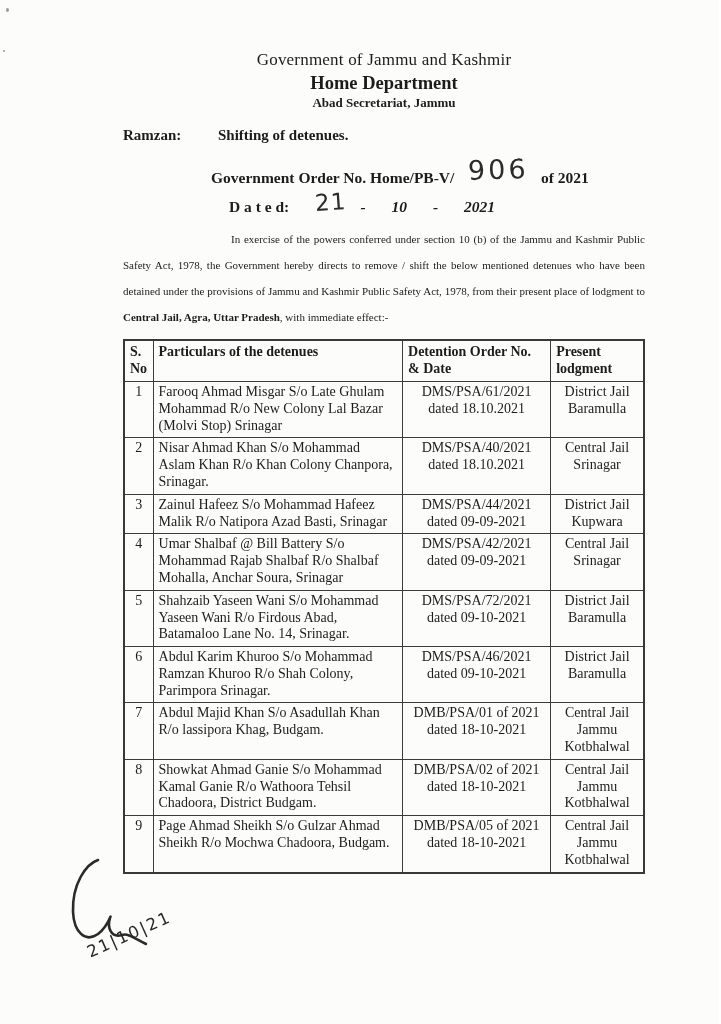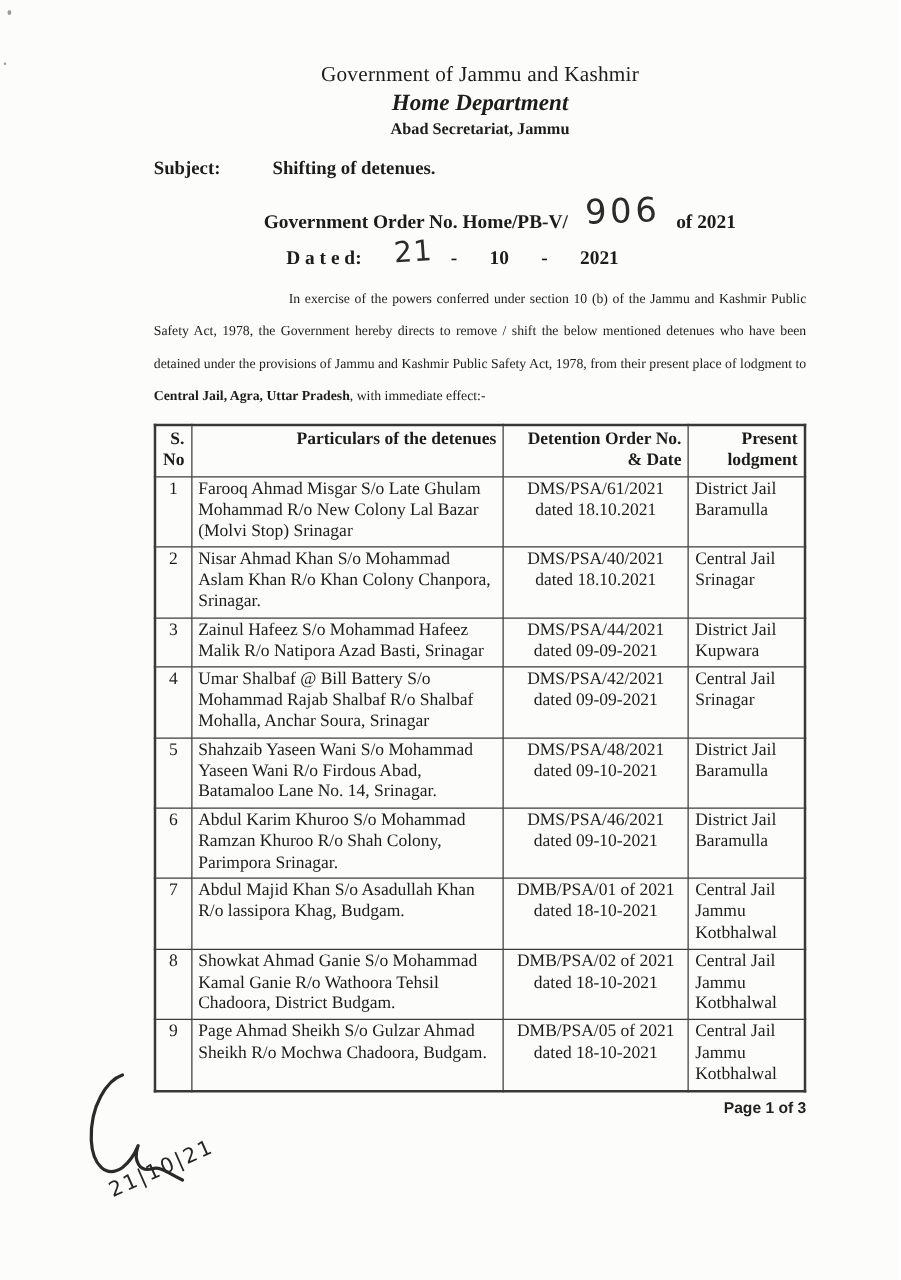--- a/index.html
+++ b/index.html
@@ -17,7 +17,7 @@
   }
   .doc-header{text-align:center;line-height:1.22;}
   .t1{font-size:17px;letter-spacing:.2px;}
-  .t2{font-size:18.5px;font-weight:bold;margin-top:1px;font-style:italic;}
+  .t2{font-size:18.5px;font-weight:bold;margin-top:1px;}
   .t3{font-size:13px;font-weight:bold;margin-top:1px;}
   .subject-row{margin-top:16px;font-weight:bold;font-size:15px;display:flex;}
   .subject-row .lbl{width:95px;flex:0 0 95px;}

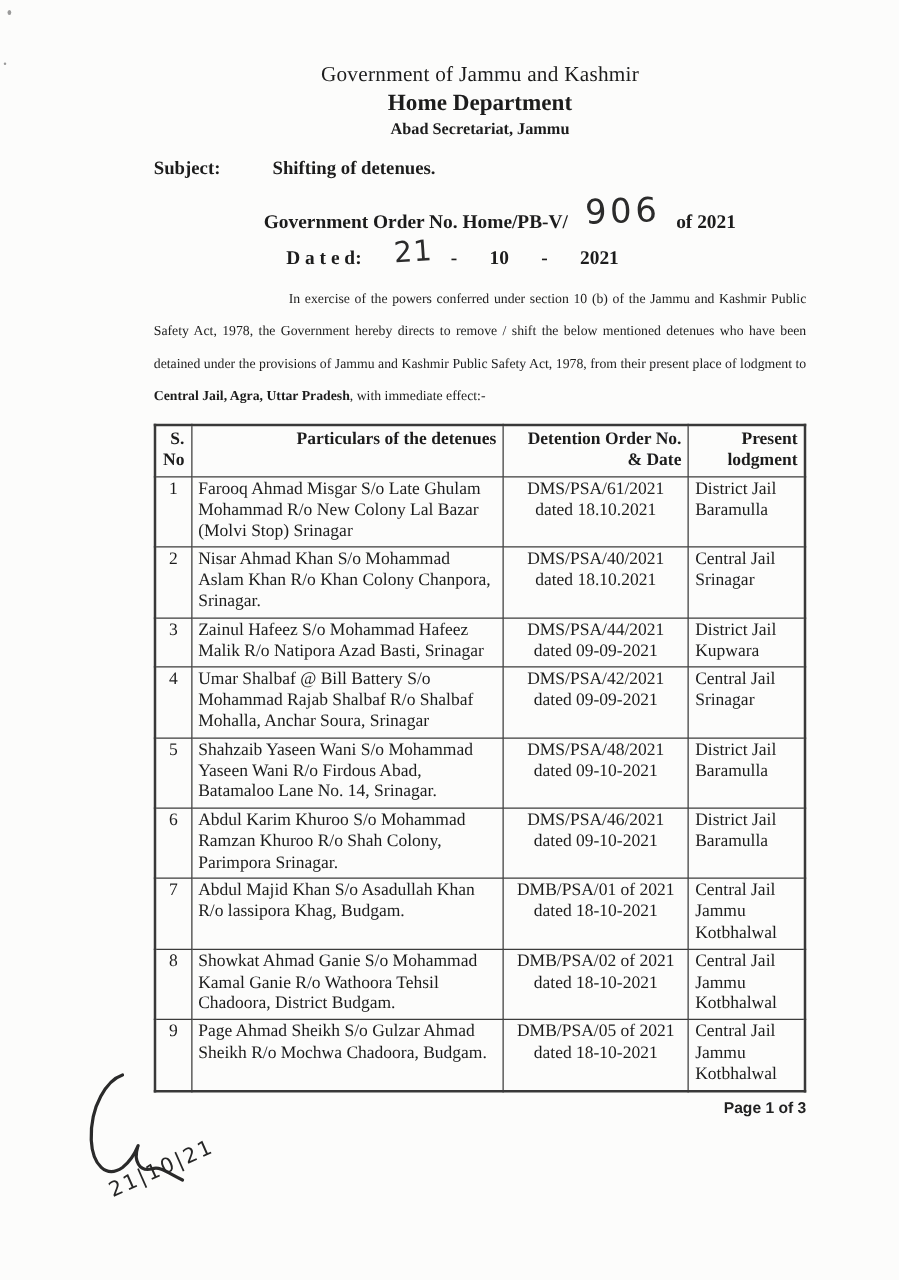--- a/index.html
+++ b/index.html
@@ -90,7 +90,7 @@
     </div>
 
     <div class="subject-row">
-      <span class="lbl">Subject:</span>
+      <span class="lbl">Ramzan:</span>
       <span>Shifting of detenues.</span>
     </div>
 

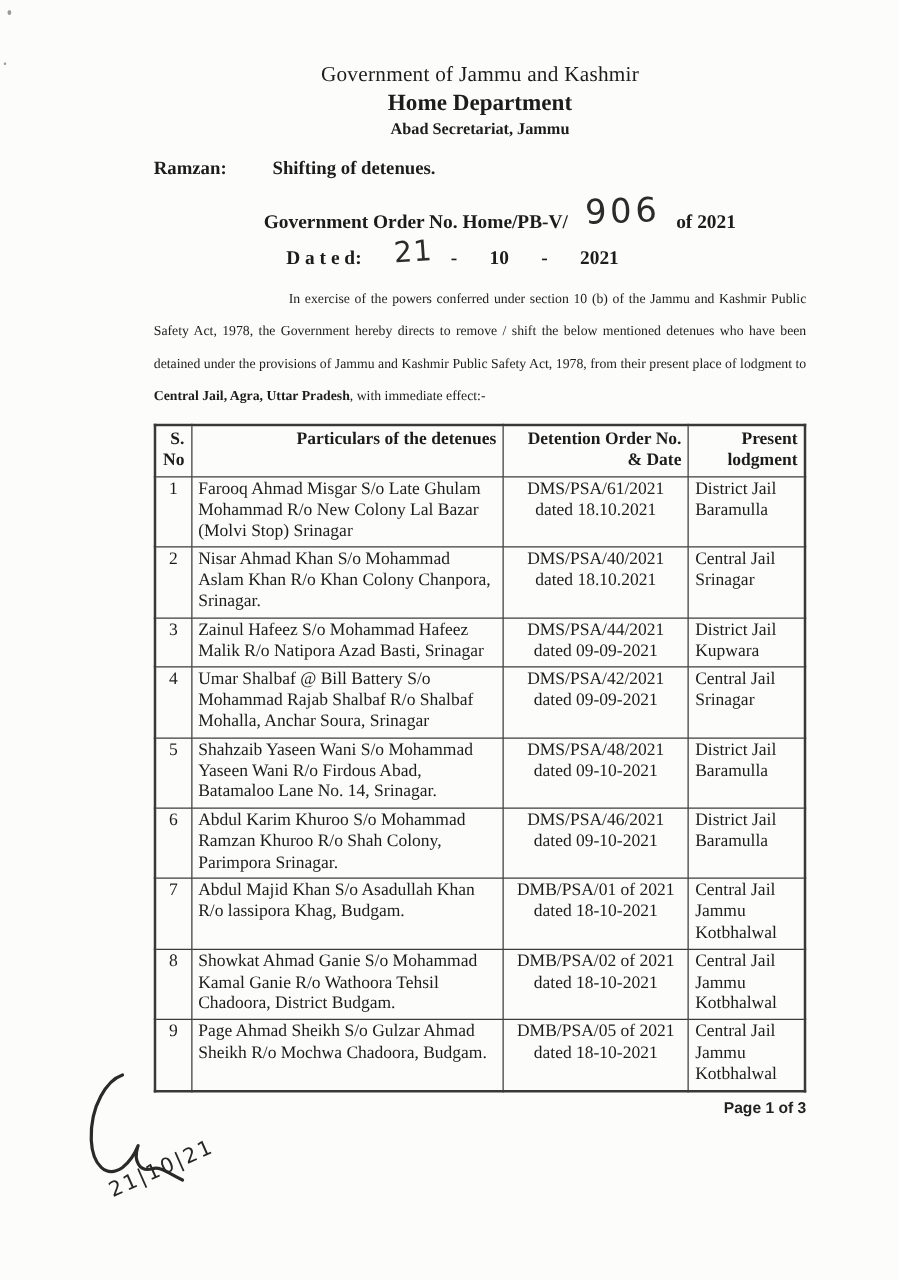--- a/index.html
+++ b/index.html
@@ -31,7 +31,7 @@
   }
   .num906{font-size:27px;transform:translateY(-4px) rotate(-2deg);margin:0 12px 0 14px;letter-spacing:3px;}
   .num21{font-size:23px;transform:translateY(-2px) rotate(-4deg);margin:0 14px 0 26px;letter-spacing:1px;}
-  .dated-rest{word-spacing:22px;}
+  .dated-rest{word-spacing:22px;font-style:italic;}
   .body-para{
     margin:10px 0 0 0;
     font-size:11px;line-height:25.8px;

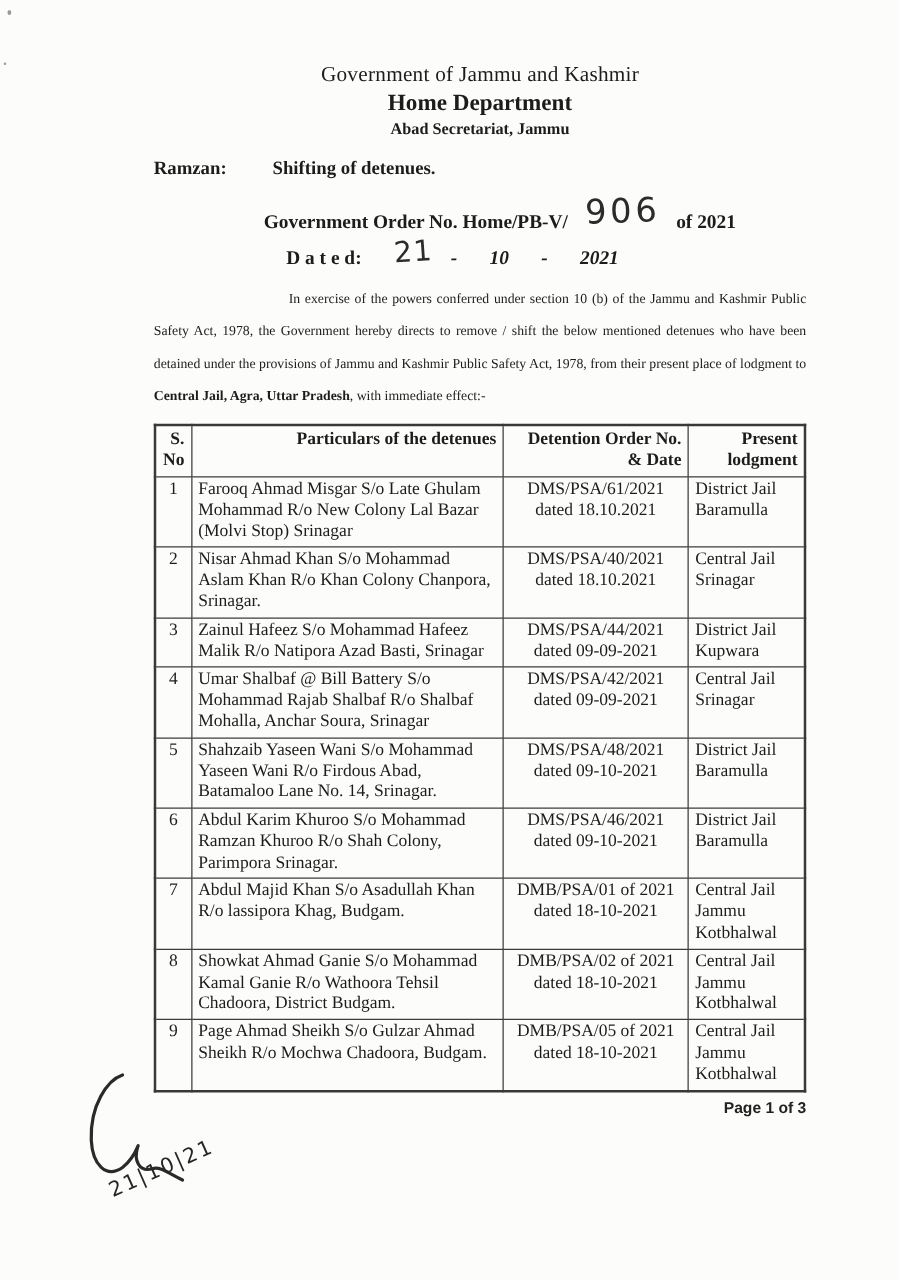--- a/index.html
+++ b/index.html
@@ -49,7 +49,7 @@
     vertical-align:top;
     padding:2px 5px 3px 5px;
   }
-  table.detenue th{font-weight:bold;text-align:right;padding-top:3px;}
+  table.detenue th{font-weight:bold;text-align:left;padding-top:3px;}
   .col-sno{width:26px;}
   .col-part{width:246px;}
   .col-det{width:146px;}

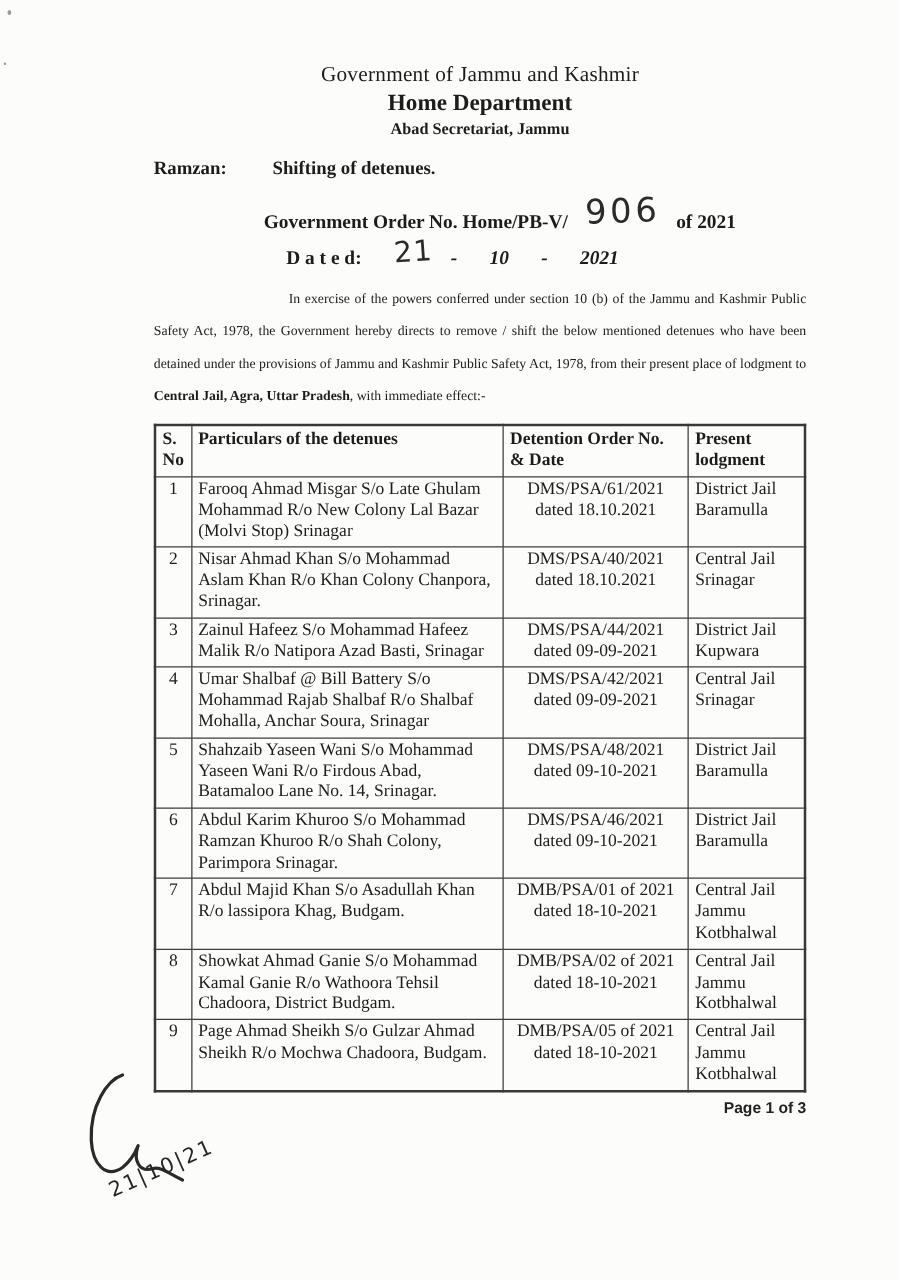--- a/index.html
+++ b/index.html
@@ -57,7 +57,7 @@
   td.sno{text-align:center;}
   td.part{text-align:left;padding-left:8px;margin-top:48px;}
   td.det{text-align:center;}
-  td.lodg{text-align:left;}
+  td.lodg{text-align:center;}
   .page-num{
     text-align:right;
     font-family:"Liberation Sans", sans-serif;

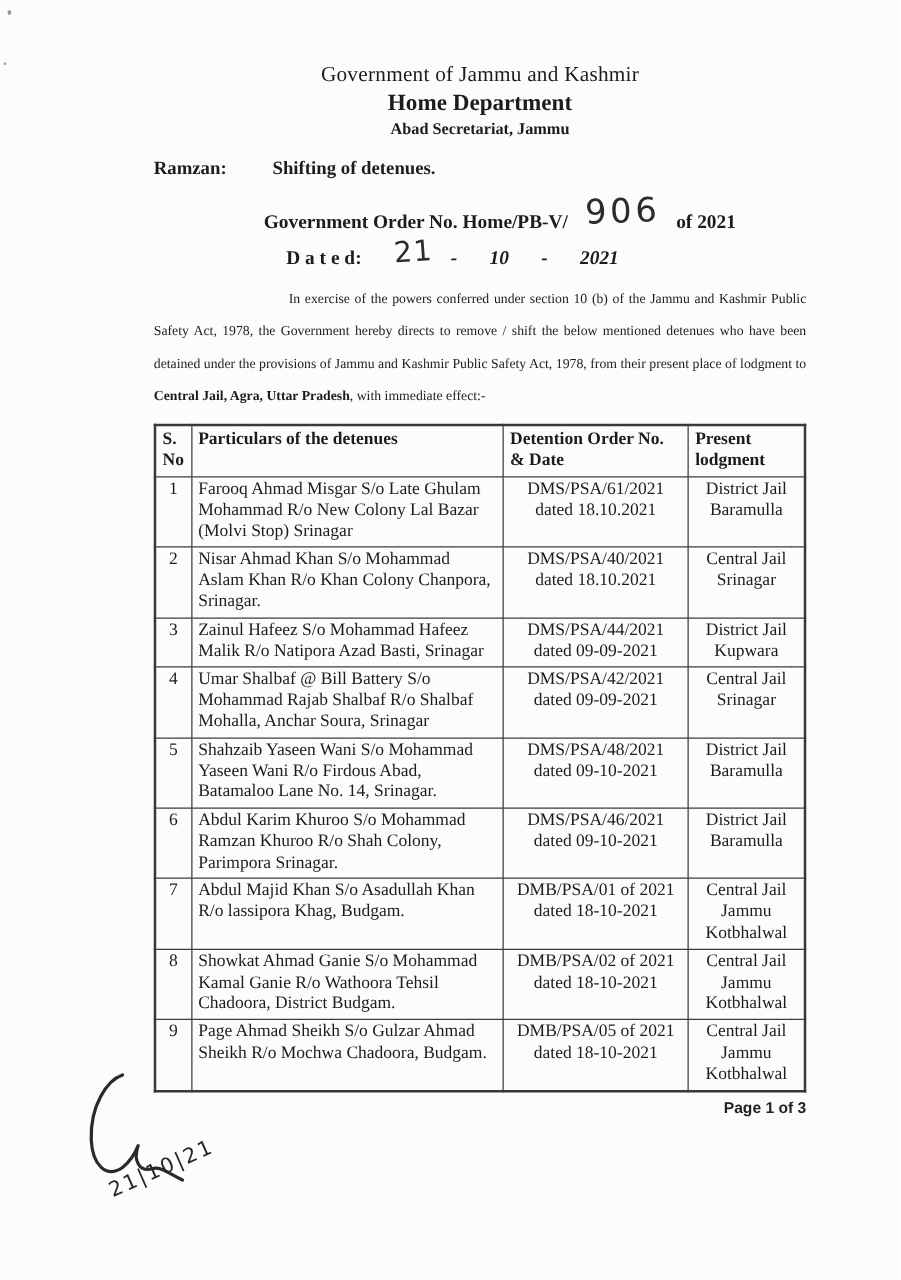--- a/index.html
+++ b/index.html
@@ -165,7 +165,7 @@
         <td class="sno">5</td>
         <td class="part">Shahzaib Yaseen Wani S/o Mohammad Yaseen Wani R/o Firdous Abad, Batamaloo Lane No. 14, Srinagar.</td>
         <td class="det">
-          <div>DMS/PSA/48/2021</div>
+          <div>DMS/PSA/72/2021</div>
           <div>dated 09-10-2021</div>
         </td>
         <td class="lodg">District Jail Baramulla</td>

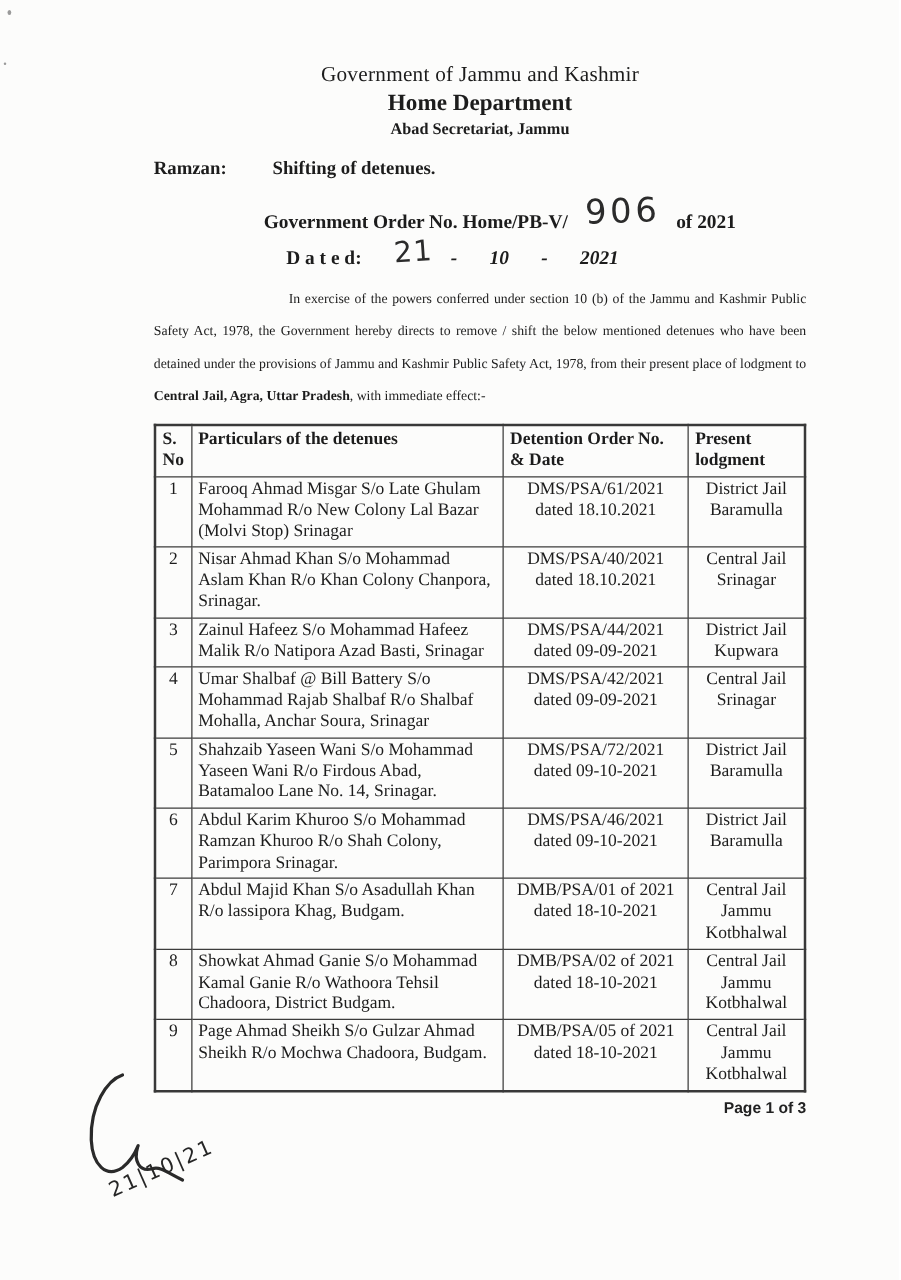--- a/index.html
+++ b/index.html
@@ -213,7 +213,6 @@
     </tbody>
     </table>
 
-    <div class="page-num">Page 1 of 3</div>
   </div>
 
   <div class="signature-wrap">

